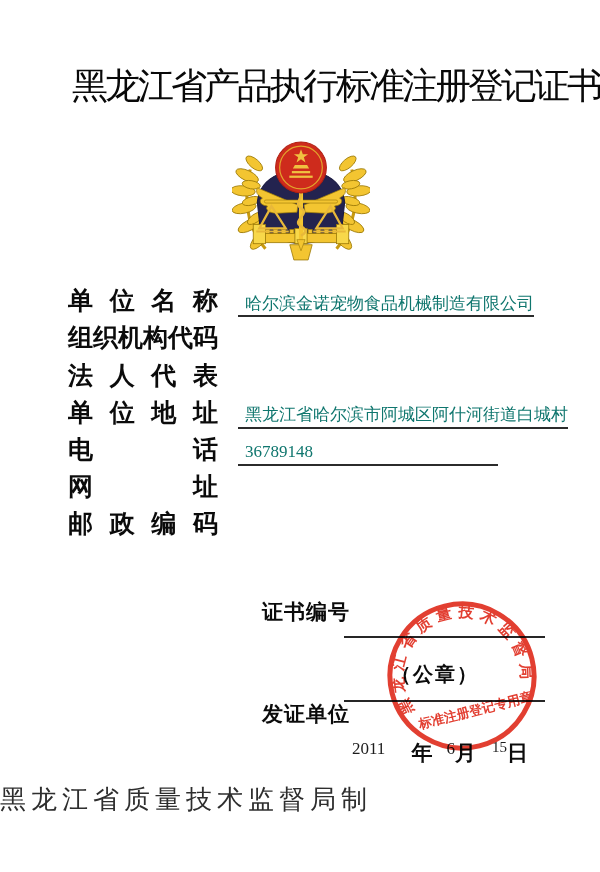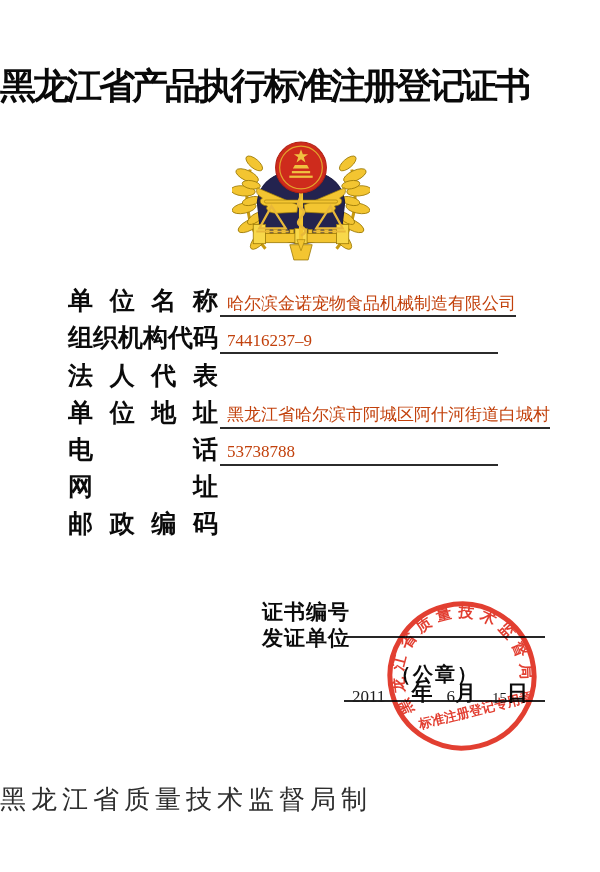--- a/index.html
+++ b/index.html
@@ -10,8 +10,8 @@
   }
   
   .title{
-    position:absolute;top:62px;left:0;width:100%;text-align:left;
-    font-size:36px;font-weight:bold;letter-spacing:-3px;color:#090909;
+    position:absolute;top:62px;left:0;width:100%;text-align:right;
+    font-size:36px;font-weight:normal;letter-spacing:-3px;color:#090909;
     white-space:nowrap;
   }
   

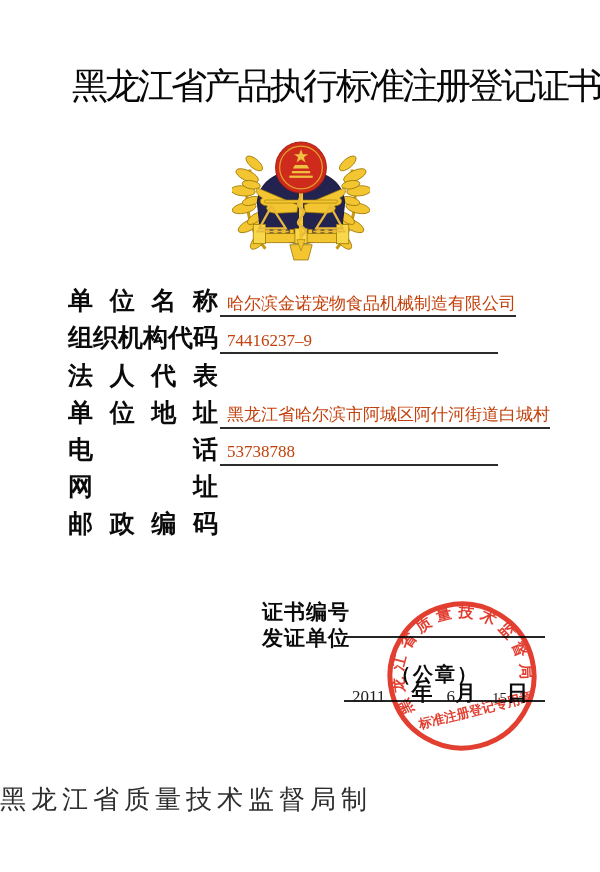--- a/index.html
+++ b/index.html
@@ -25,10 +25,10 @@
   }
   .justify-chars{display:flex;justify-content:space-between;}
   .val{
-    flex:1;margin-left:2px;margin-right:40px;
+    flex:1;margin-left:20px;margin-right:40px;
     border-bottom:2px solid #2b2b2b;
     font-size:17px;line-height:1.15;padding:0 0 2px 7px;
-    white-space:pre;color:#c2410c;font-family:Liberation Serif, serif;
+    white-space:pre;color:#0f766e;font-family:Liberation Serif, serif;
   }
   .row.wide .val{margin-right:2px;text-align:right;}
   

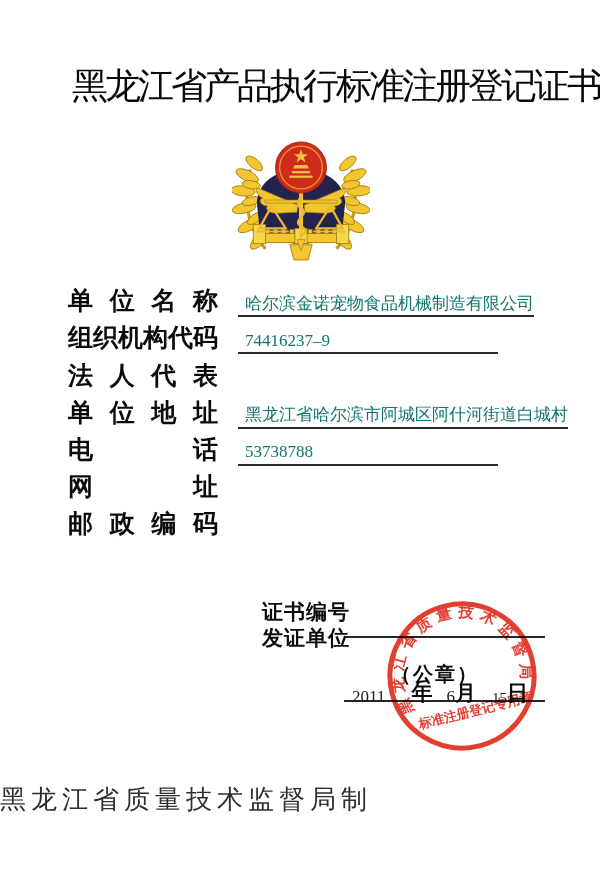--- a/index.html
+++ b/index.html
@@ -173,7 +173,6 @@
           <span>代</span>
           <span>码</span>
         </div>
-      <div class="val">74416237–9</div>
     </div>
     <div class="row">
       <div class="lab justify-chars">

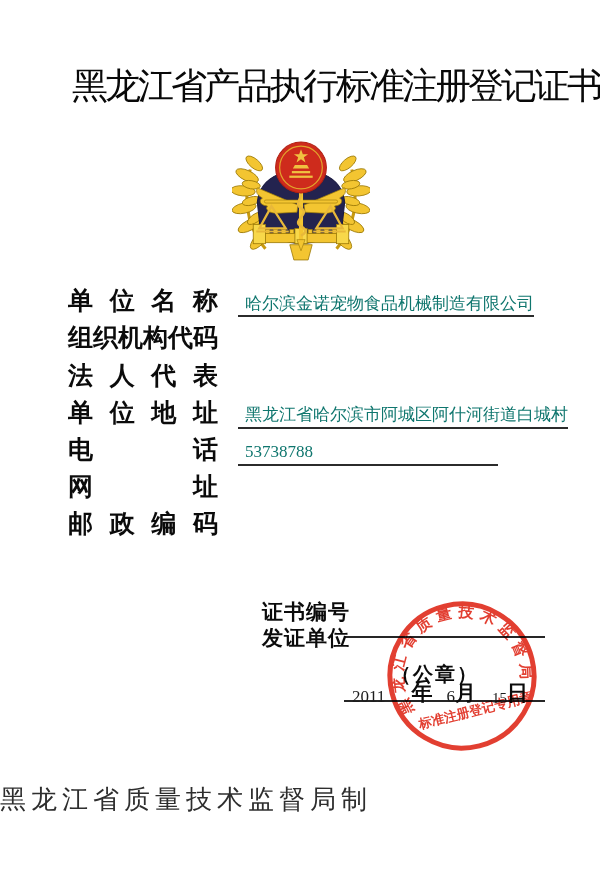--- a/index.html
+++ b/index.html
@@ -196,7 +196,7 @@
           <span>电</span>
           <span>话</span>
         </div>
-      <div class="val">53738788</div>
+      <div class="val">36789148</div>
     </div>
     <div class="row">
       <div class="lab justify-chars">

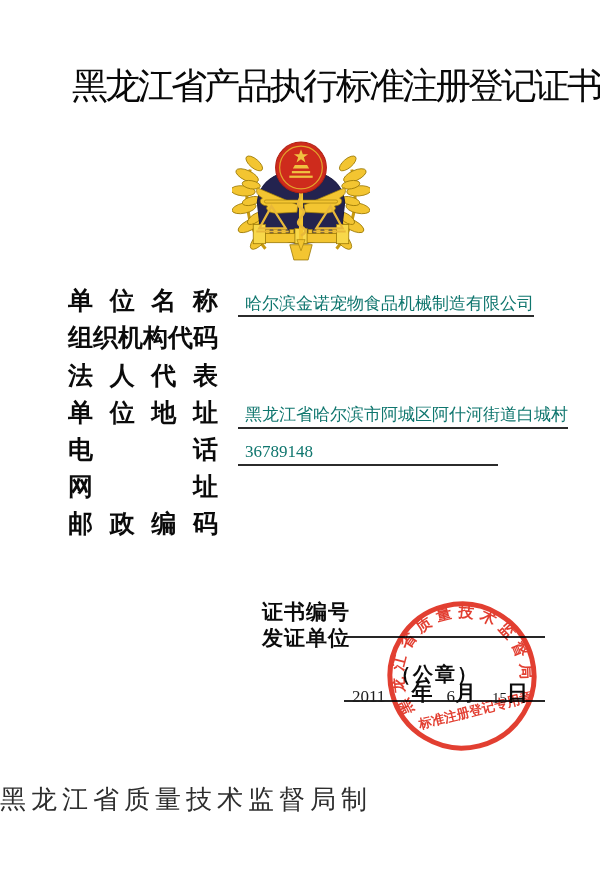--- a/index.html
+++ b/index.html
@@ -37,7 +37,7 @@
     color:#0b0b0b;line-height:1;
   }
   .certno-label{left:262px;top:602px;}
-  .issuer-label{left:262px;top:628px;}
+  .issuer-label{left:262px;top:704px;}
   .gongzhang{
     position:absolute;left:391px;top:664px;font-size:20px;font-weight:bold;
     letter-spacing:2px;color:#0b0b0b;line-height:1;

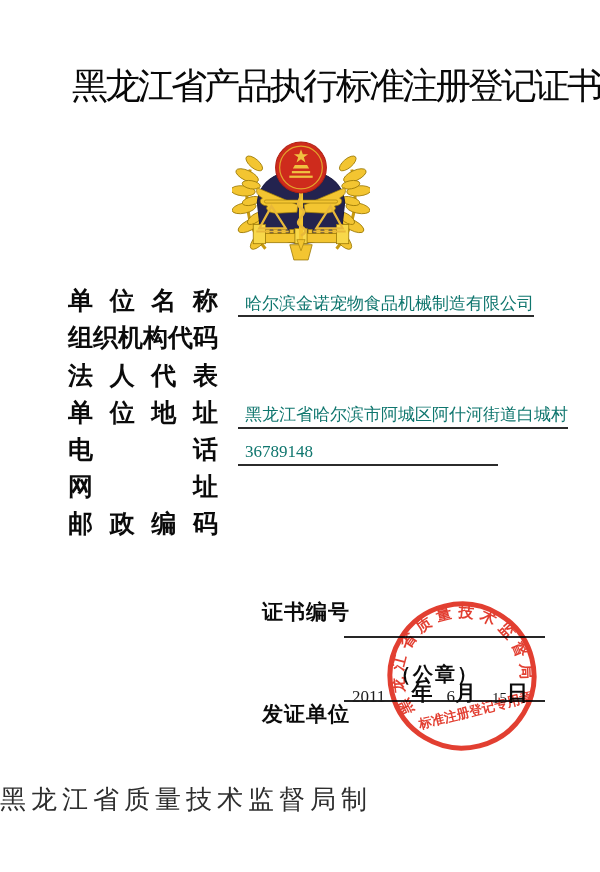--- a/index.html
+++ b/index.html
@@ -47,7 +47,7 @@
   .line2{top:700px;}
   
   .date-row{
-    position:absolute;left:352px;top:679px;display:flex;align-items:flex-end;
+    position:absolute;left:352px;top:739px;display:flex;align-items:flex-start;
     white-space:nowrap;
   }
   .d-num{font-size:17px;color:#1c1c1c;}

